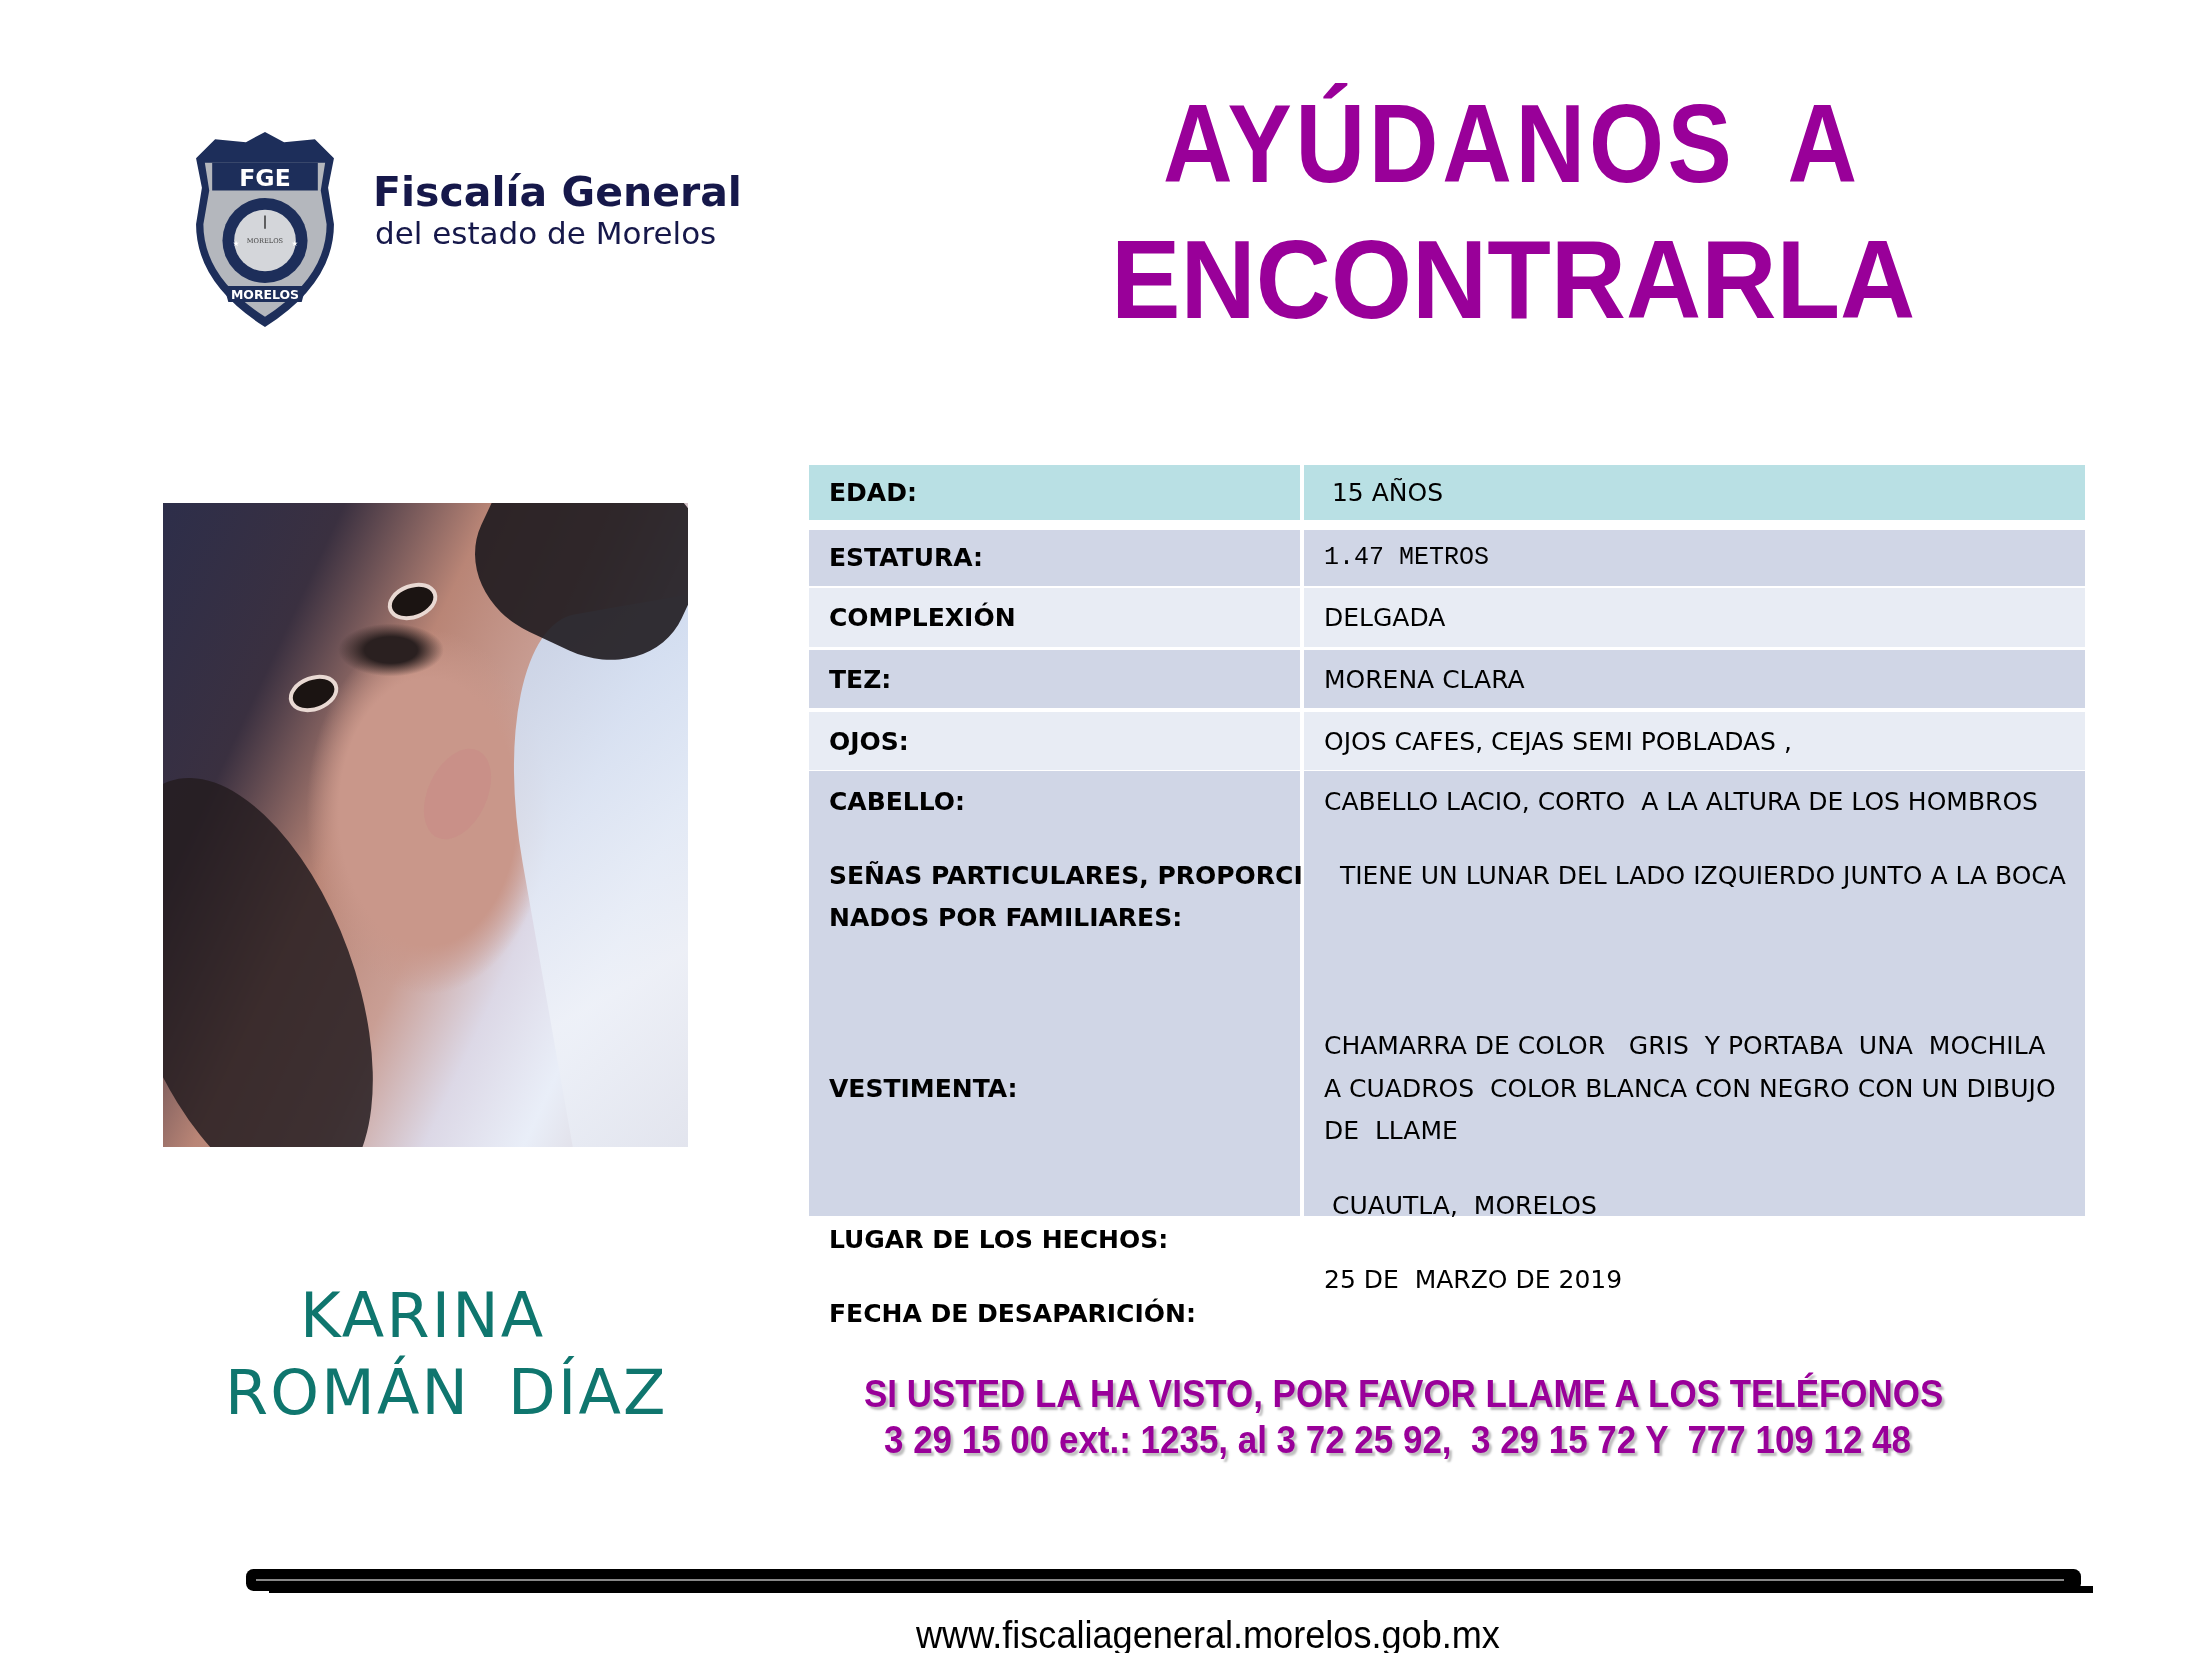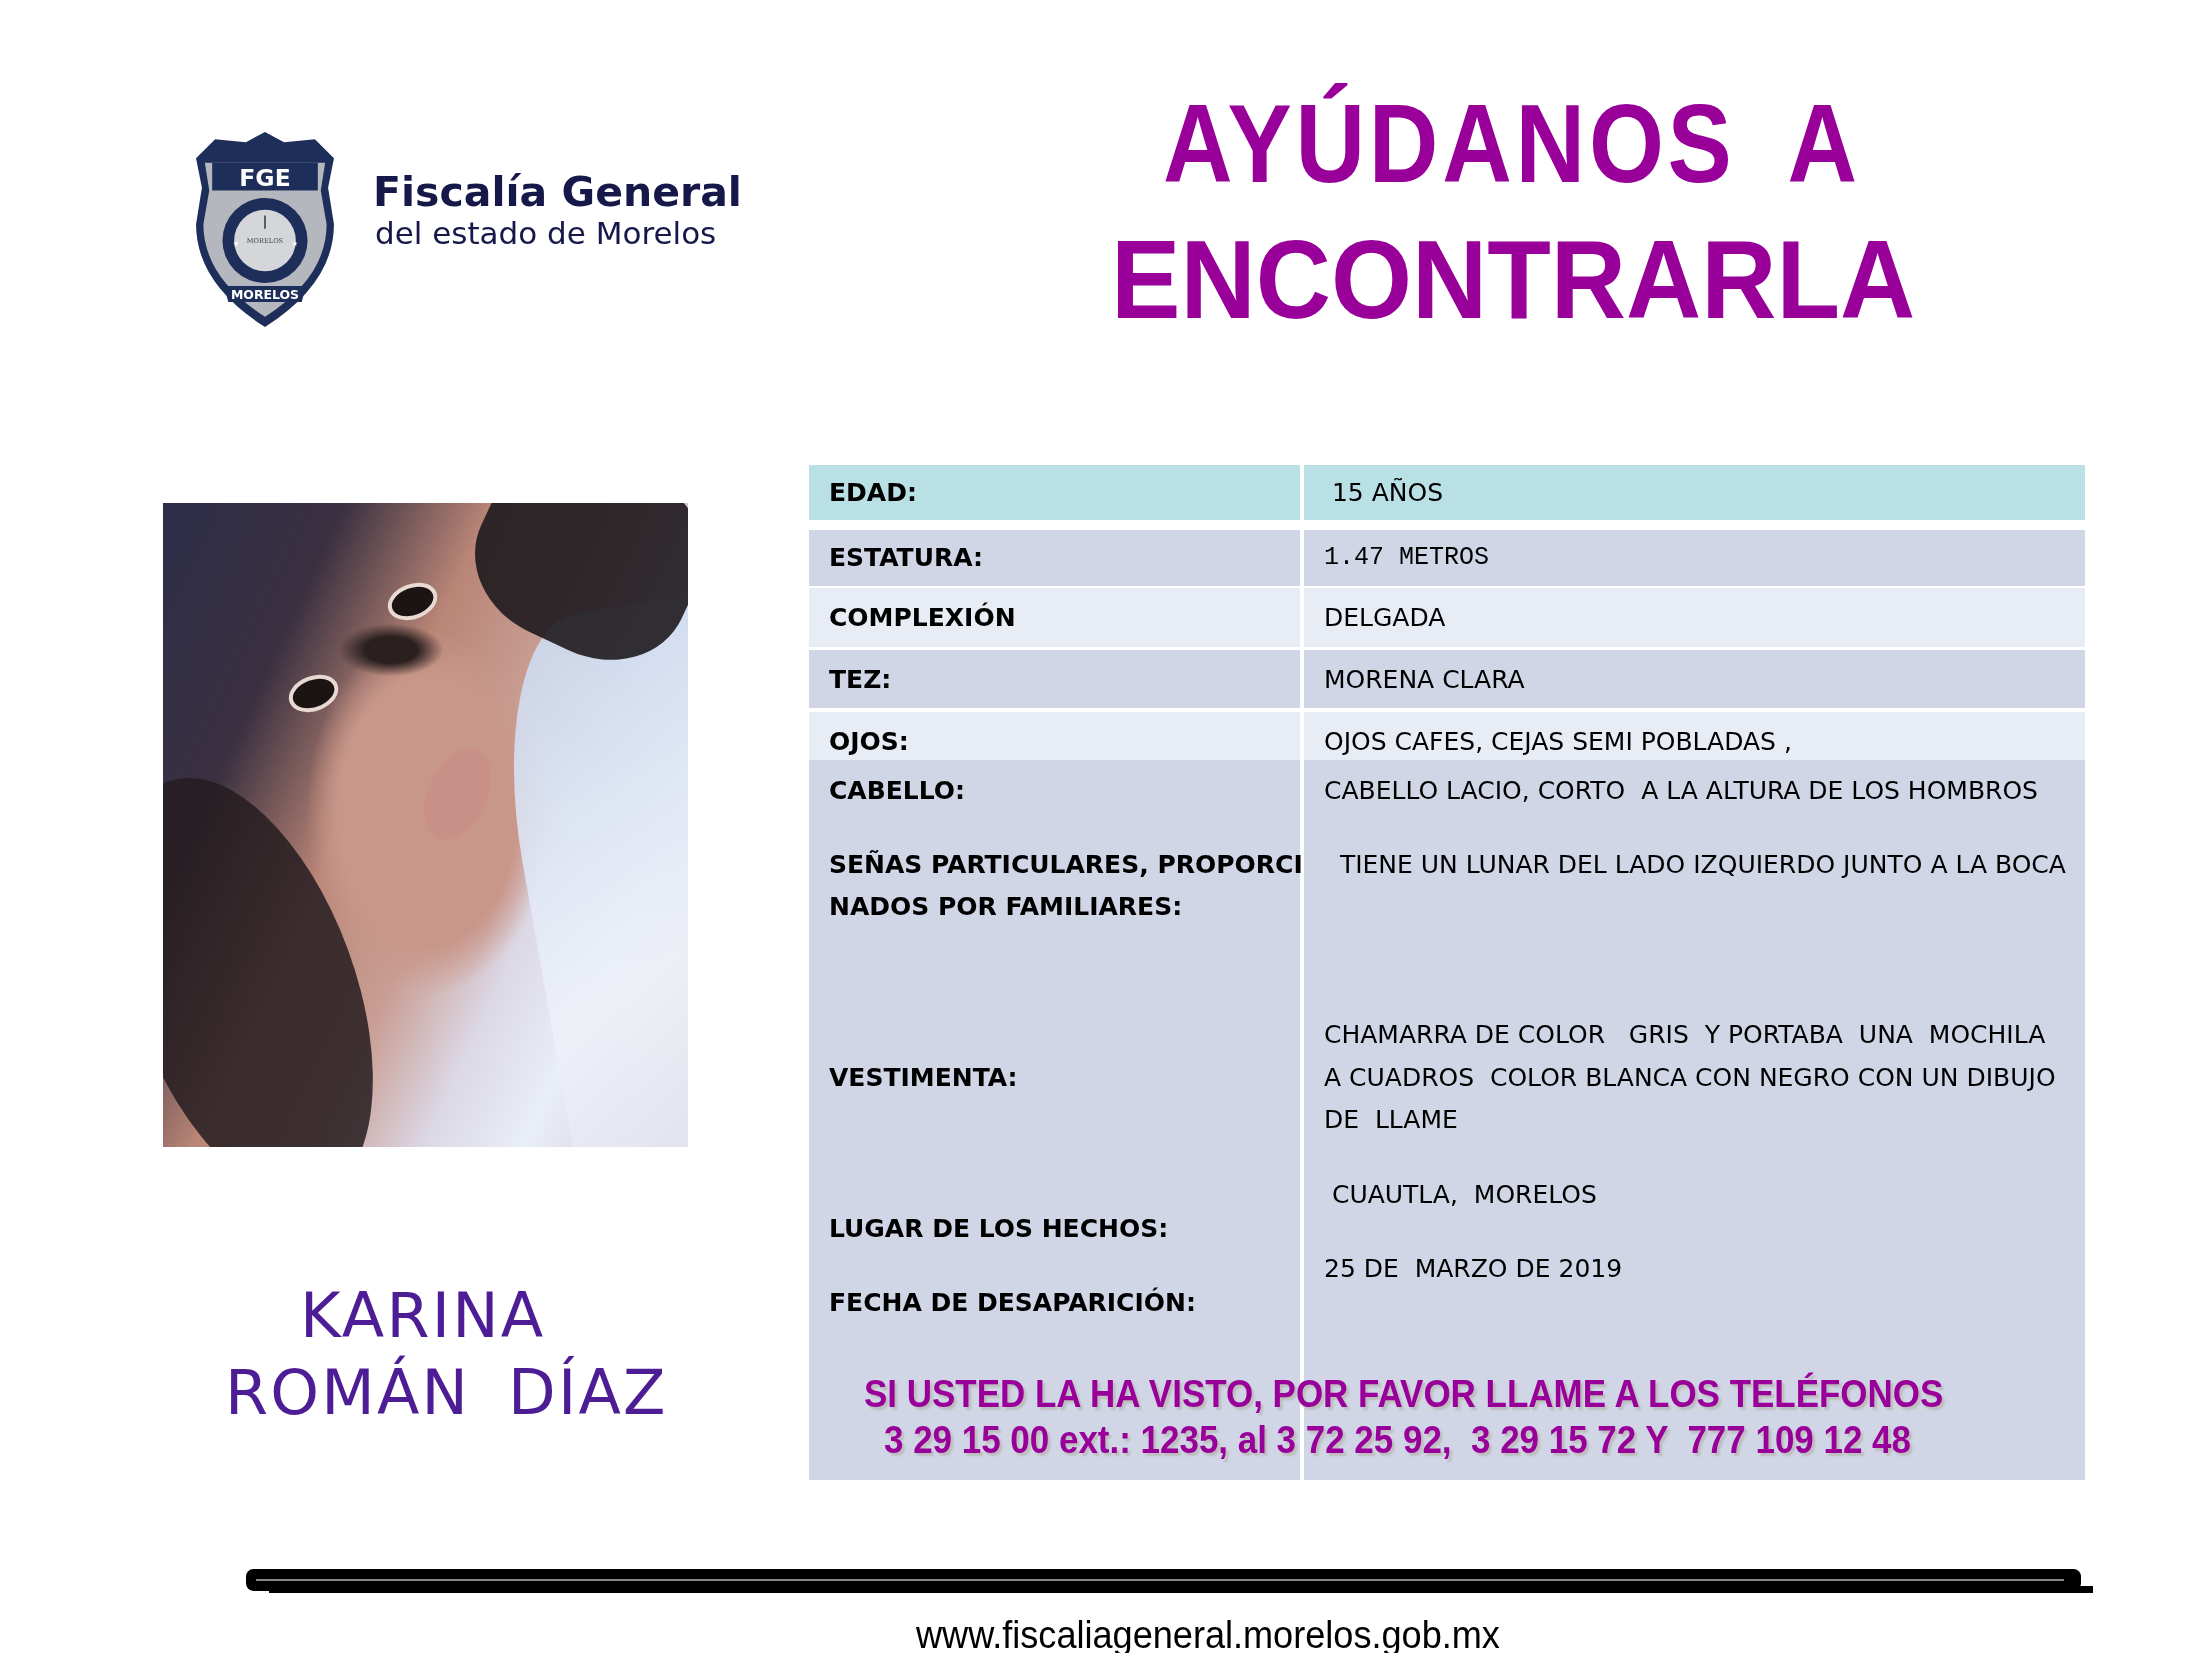--- a/index.html
+++ b/index.html
@@ -144,7 +144,7 @@
         <span class="val" style="top:14.7px;">OJOS CAFES, CEJAS SEMI POBLADAS ,</span>
       </div>
   </div>
-  <div class="row" style="top:295px; height:720px;padding-left:12px;">
+  <div class="row" style="top:306px; height:445px;padding-left:12px;">
     <div class="cell l c-dark">
       <span class="lbl" style="top:16px;">CABELLO:</span>
       <span class="lbl" style="top:90px;">SEÑAS PARTICULARES, PROPORCIO</span>

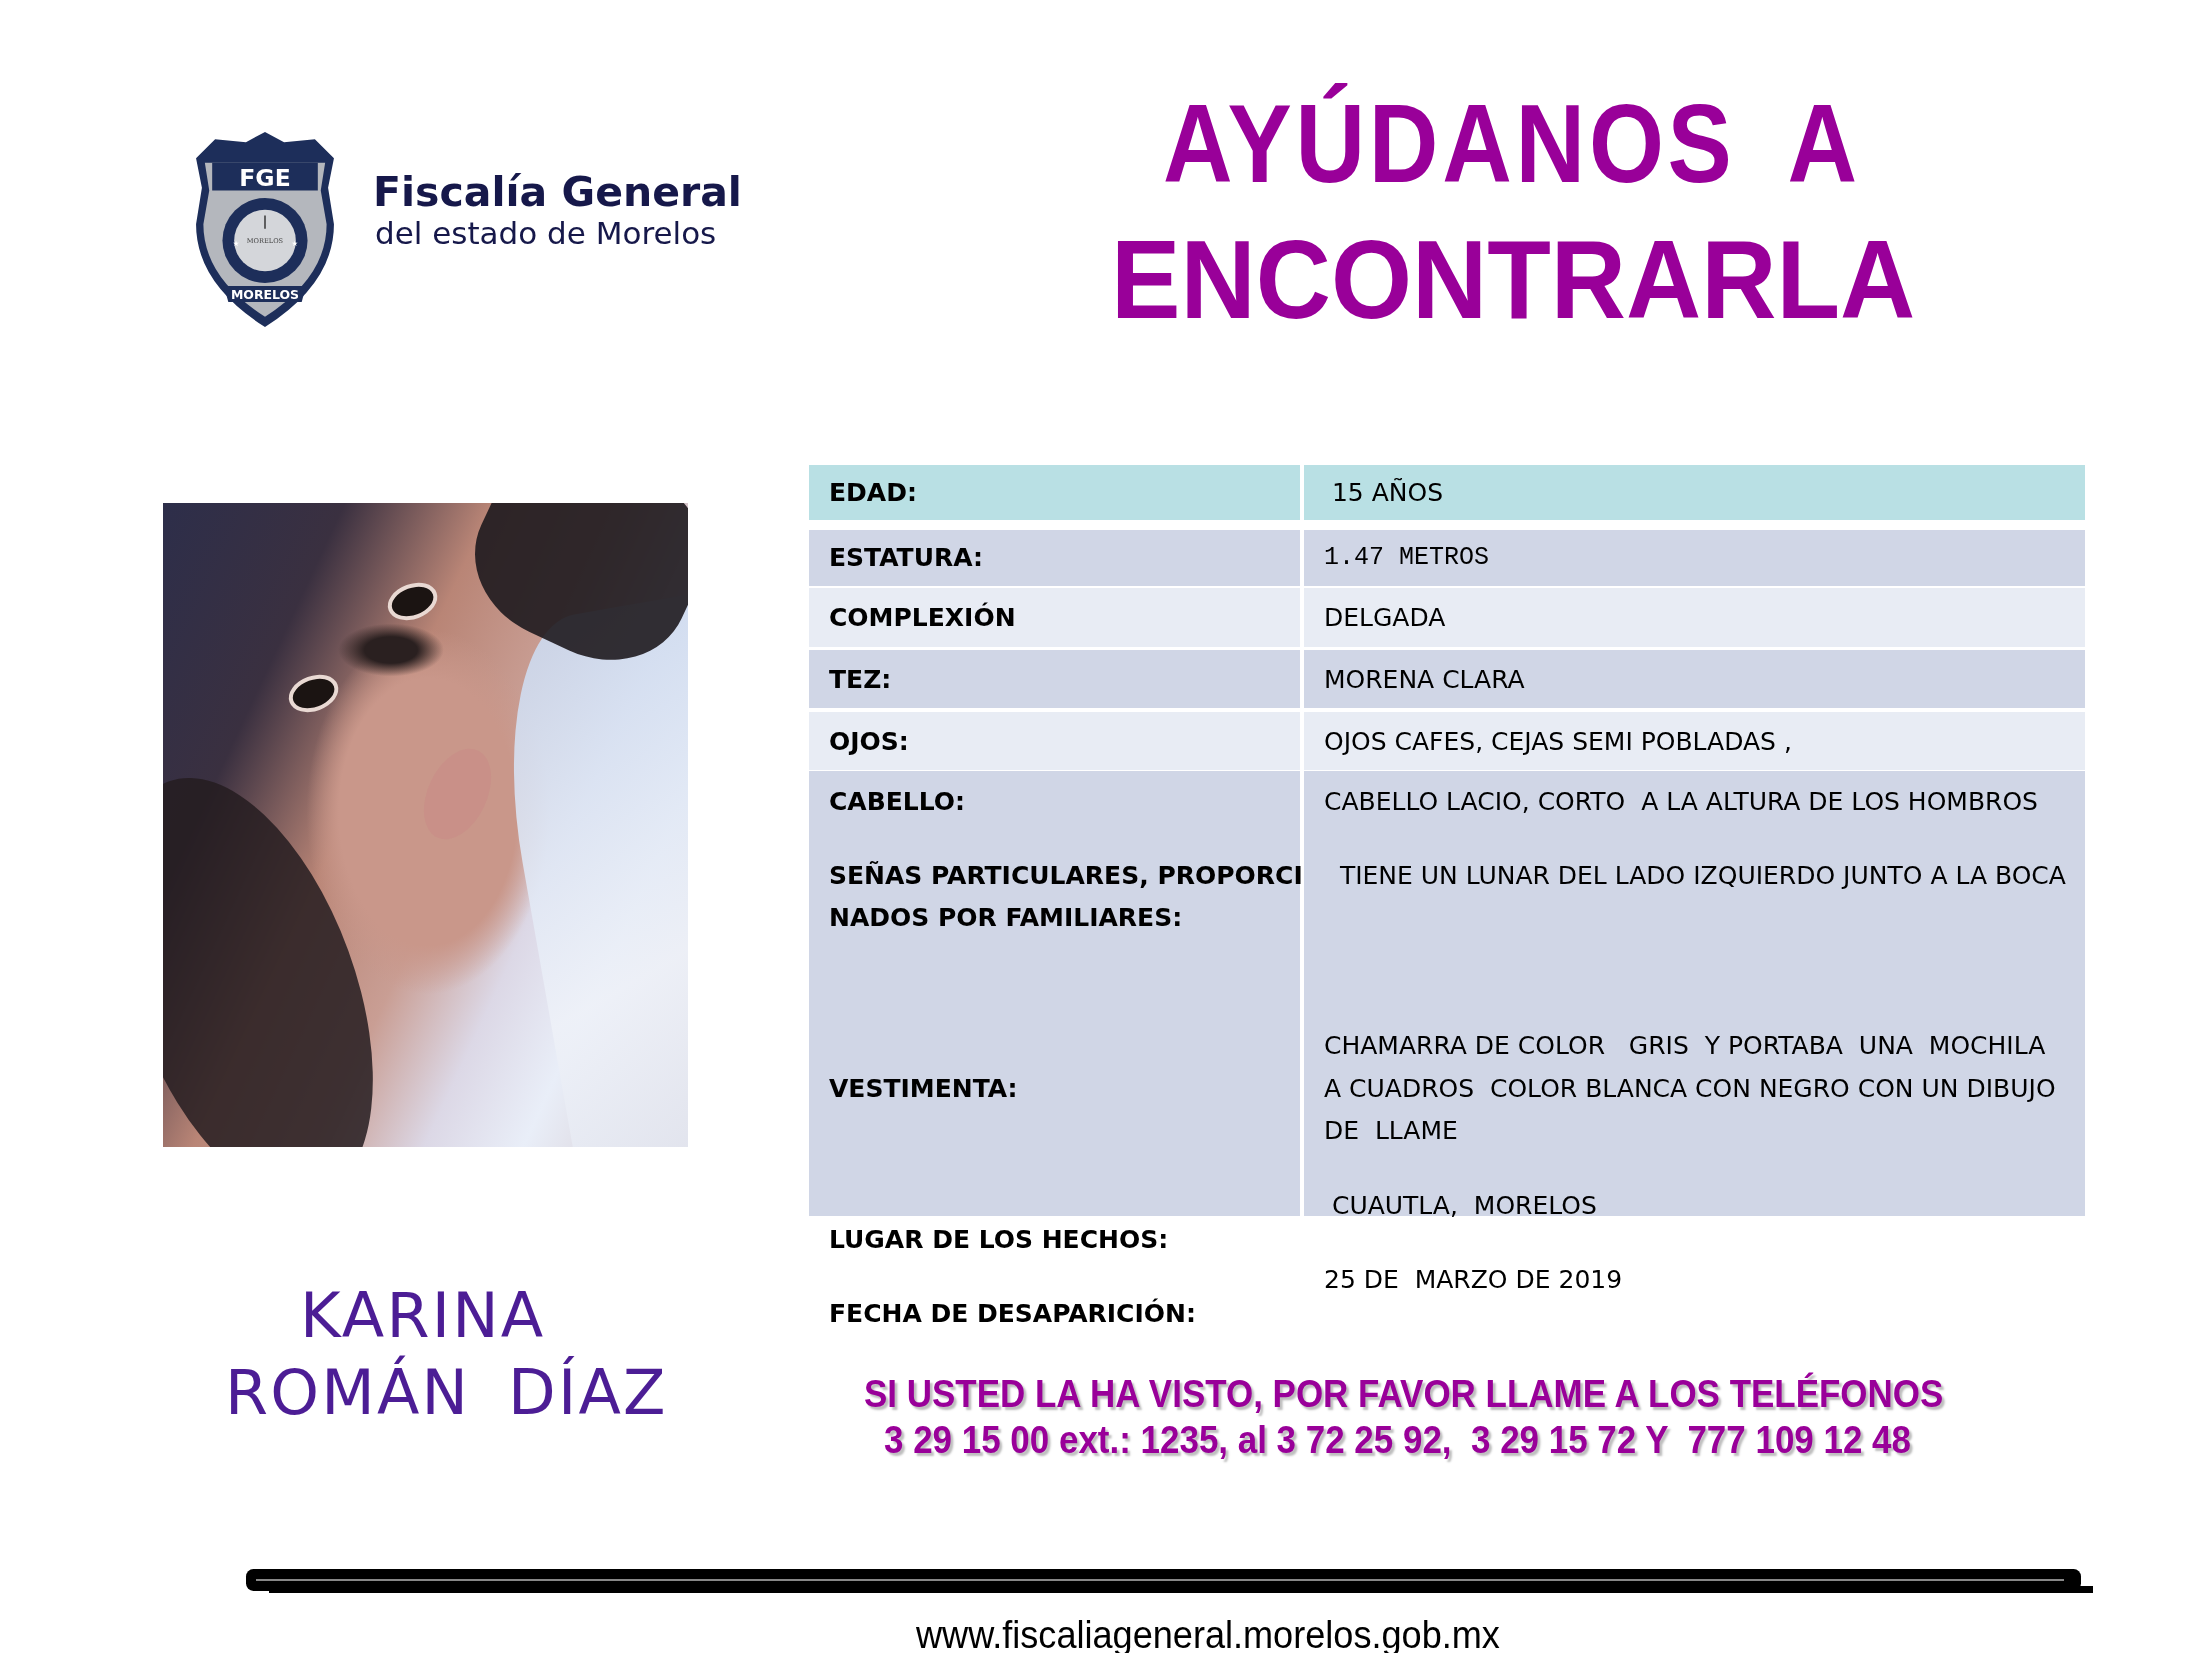--- a/index.html
+++ b/index.html
@@ -38,7 +38,7 @@
   .photo .lips { left:265px; top:243px; width:59px; height:96px; background:#c98d88; border-radius:50%; transform:rotate(25deg); opacity:0.7; }
 
   
-  .name { font-family:"DejaVu Sans", sans-serif; font-size:62px; color:#4c1d95; white-space:nowrap; font-weight:normal; letter-spacing:2.2px; }
+  .name { font-family:"DejaVu Sans", sans-serif; font-size:62px; color:#0f766e; white-space:nowrap; font-weight:normal; letter-spacing:2.2px; }
   .name1 { left:300px; top:1279px; }
   .name2 { left:225px; top:1356px; word-spacing:16px; }
 

